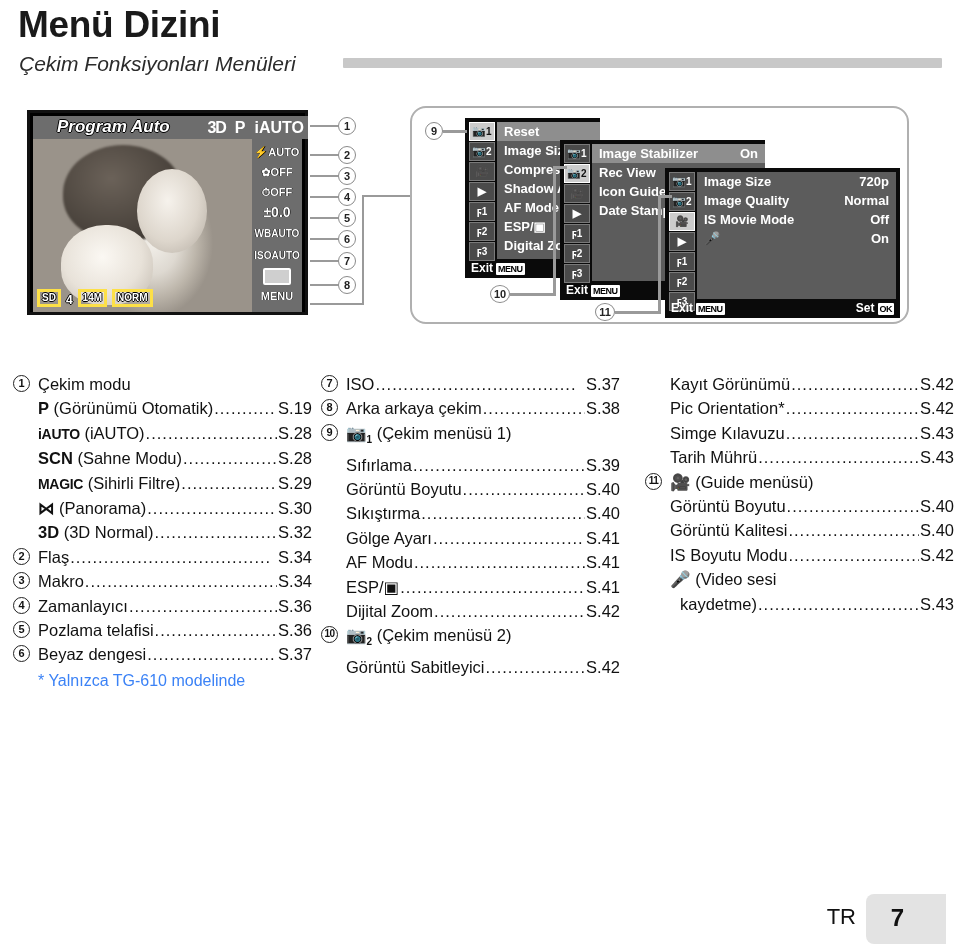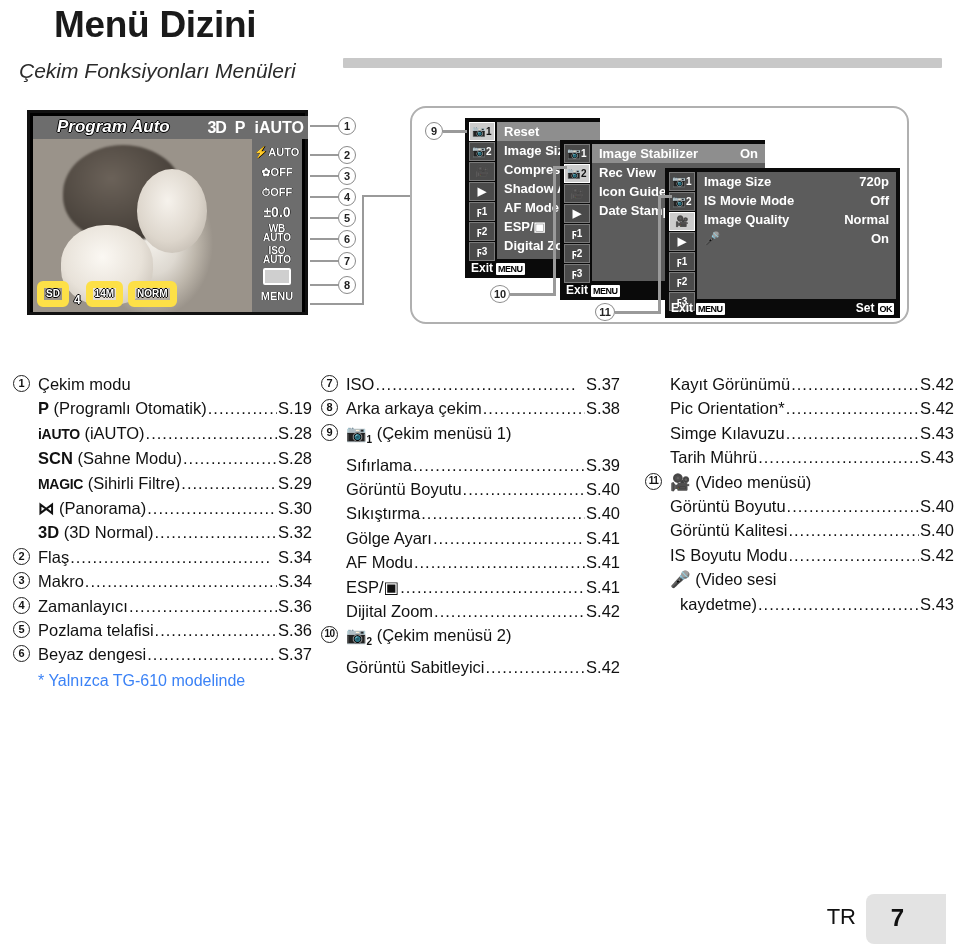--- a/index.html
+++ b/index.html
@@ -17,7 +17,6 @@
     position:absolute; left:18px; top:4px;
     font-size:37px; font-weight:bold; letter-spacing:-0.3px;
     color:#1a1a1a;
-    margin-left:36px;
   }
   .page-subtitle{
     position:absolute; left:19px; top:52px;

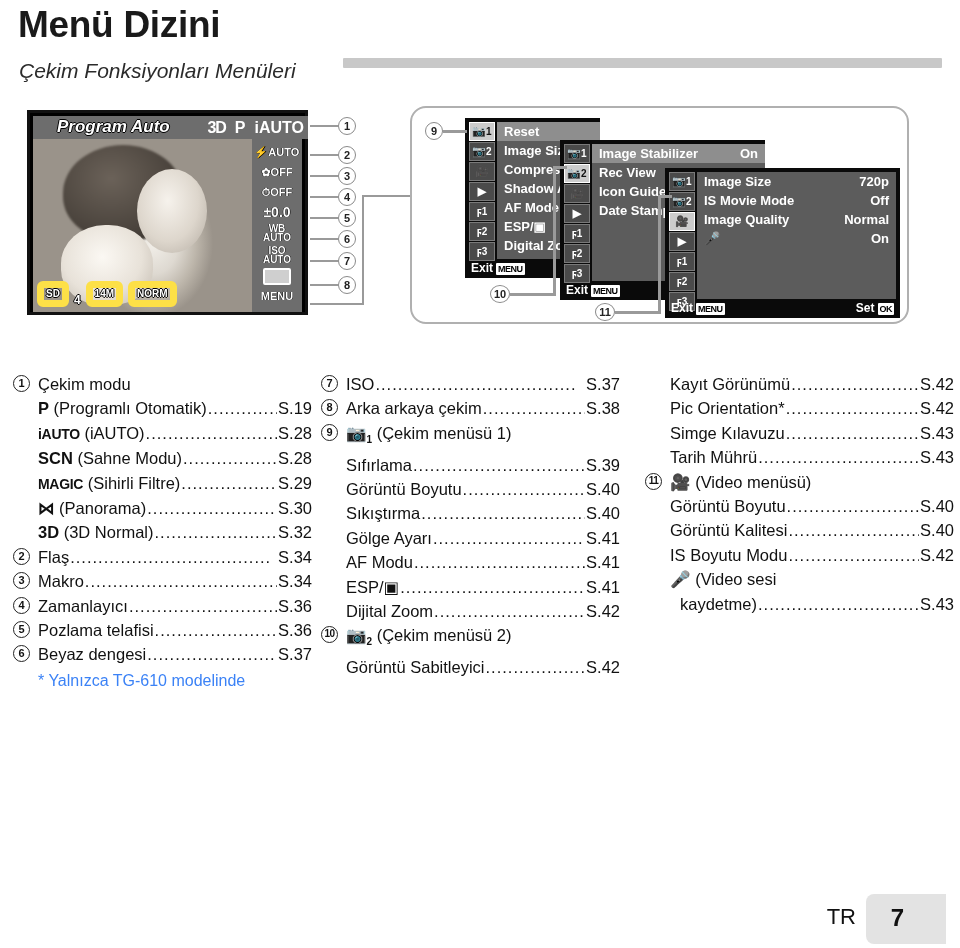--- a/index.html
+++ b/index.html
@@ -22,7 +22,6 @@
     position:absolute; left:19px; top:52px;
     font-size:21px; font-style:italic; color:#2b2b2b;
     white-space:nowrap;
-    margin-top:7px;
   }
   .header-rule{
     position:absolute; left:343px; top:58px;

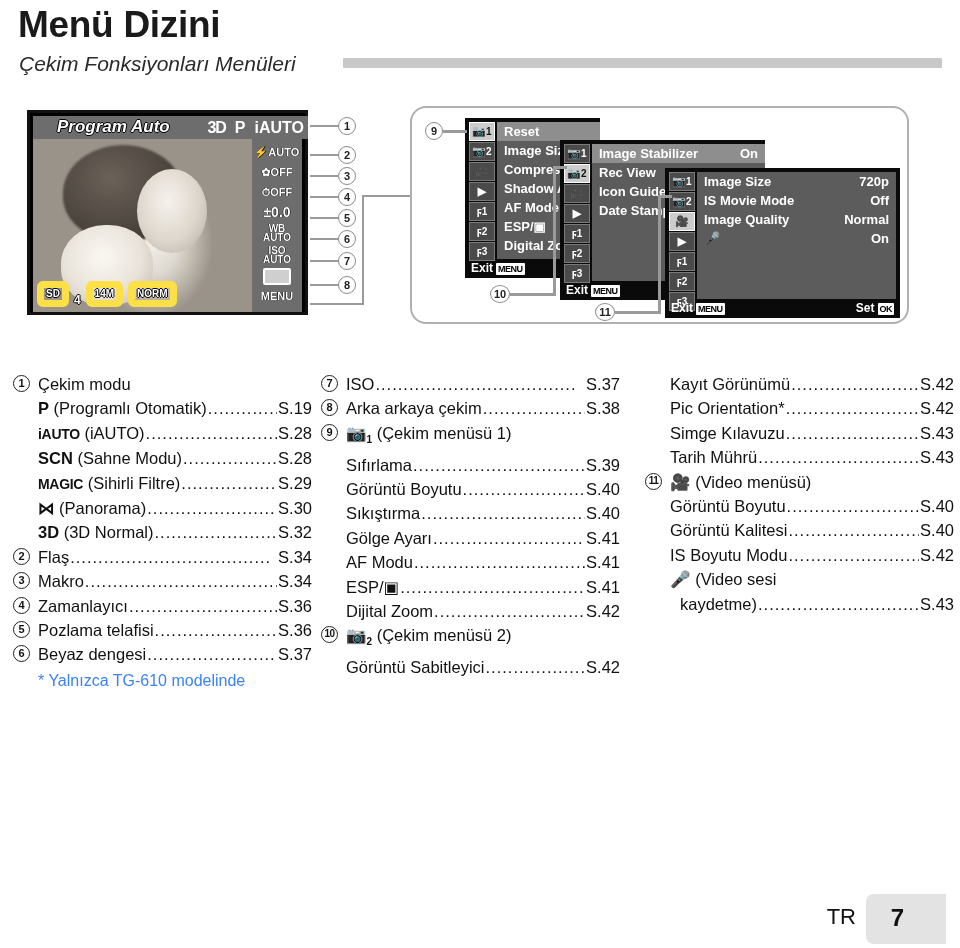--- a/index.html
+++ b/index.html
@@ -365,12 +365,12 @@
         <span class="val">720p</span>
       </div>
       <div class="row">
+        <span>Image Quality</span>
+        <span class="val">Normal</span>
+      </div>
+      <div class="row">
         <span>IS Movie Mode</span>
         <span class="val">Off</span>
-      </div>
-      <div class="row">
-        <span>Image Quality</span>
-        <span class="val">Normal</span>
       </div>
       <div class="row">
         <span>🎤</span>

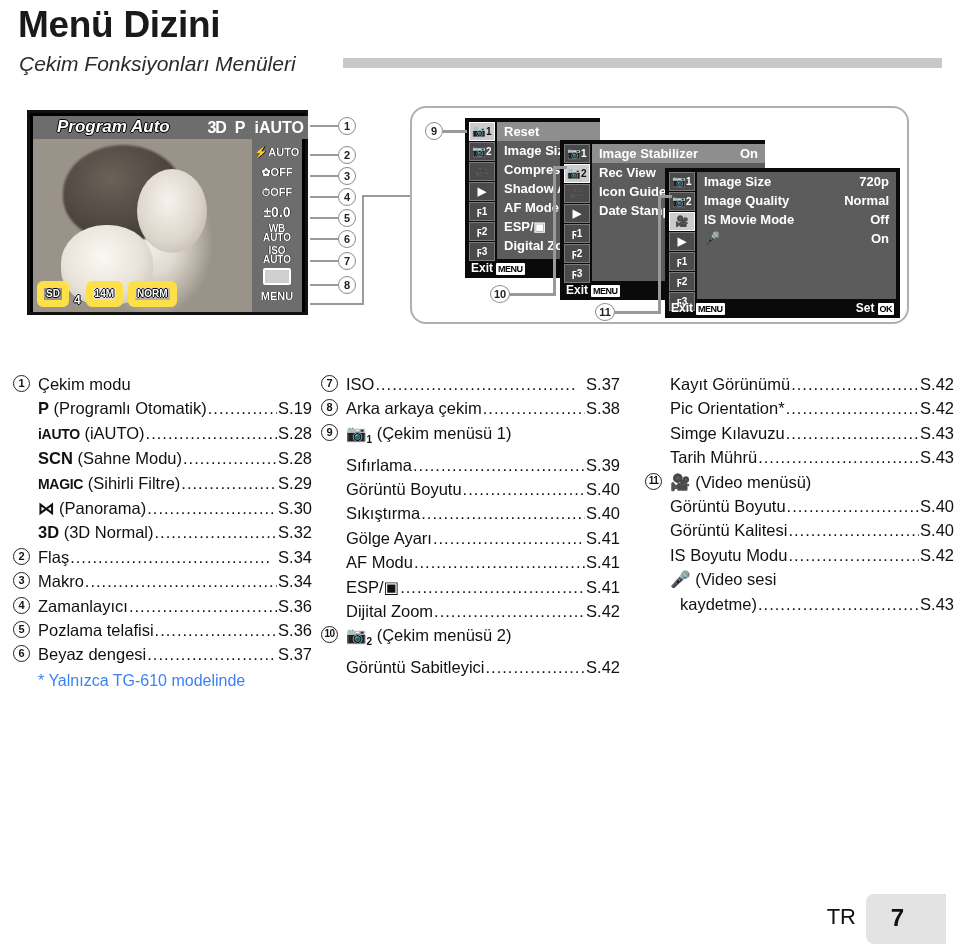--- a/index.html
+++ b/index.html
@@ -93,7 +93,7 @@
     font-size:11px; line-height:1; white-space:nowrap;
     text-shadow:-0.5px 0 #000,0.5px 0 #000;
   }
-  .lcd-sidebar .si.two{ flex-direction:column; line-height:9px; font-size:10px; height:22px; justify-content:center;}
+  .lcd-sidebar .si.two{ flex-direction:row; line-height:9px; font-size:10px; height:22px; justify-content:center;}
   .lcd-sidebar .si.big{ font-size:14px; }
   .lcd-sidebar .box{
     width:24px;height:13px;border:2px solid #fff;background:#cfcfcf;border-radius:2px;

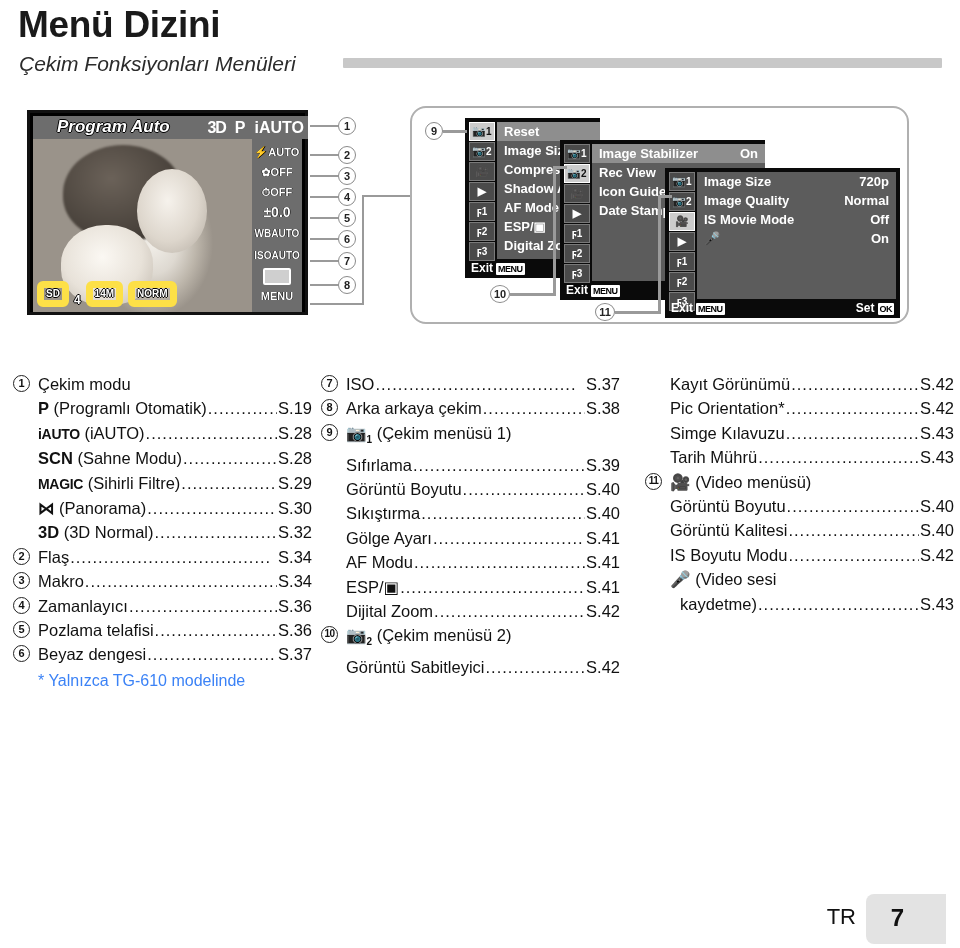--- a/index.html
+++ b/index.html
@@ -105,7 +105,7 @@
     text-shadow:-1px 0 #000,1px 0 #000,0 1px #000,0 -1px #000;
   }
   .lcd-bottom .chip{
-    border:7px solid #fde047; border-radius:6px; padding:0 2px; font-size:10px; line-height:12px;
+    border:3px solid #fde047; border-radius:0; padding:0 2px; font-size:10px; line-height:12px;
   }
 
   

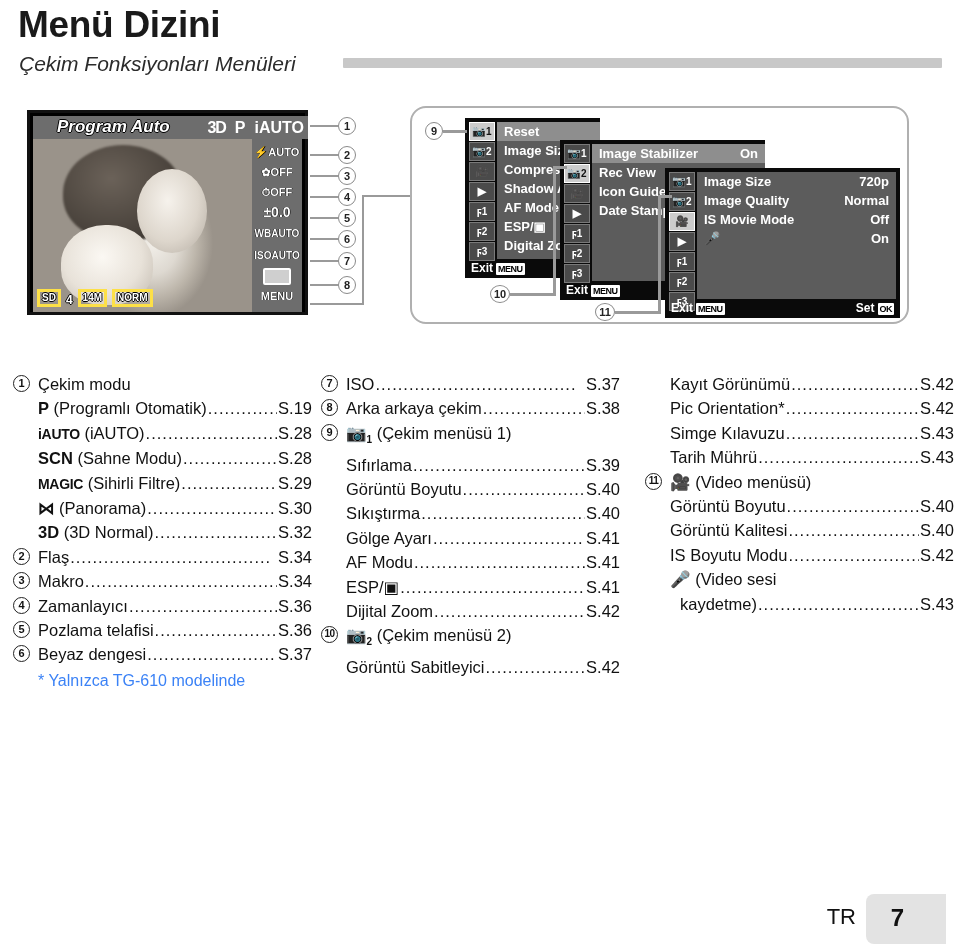--- a/index.html
+++ b/index.html
@@ -405,7 +405,7 @@
       <span class="tname">Çekim modu</span>
     </div>
     <div class="tline colinner">
-      <span class="glyph">P</span>&nbsp;<span class="tname">(Programlı Otomatik)</span>
+      <span class="glyph">P</span>&nbsp;<span class="tname">(Görünümü Otomatik)</span>
       <span class="dots">....................................</span>
       <span class="pg">S.19</span>
     </div>

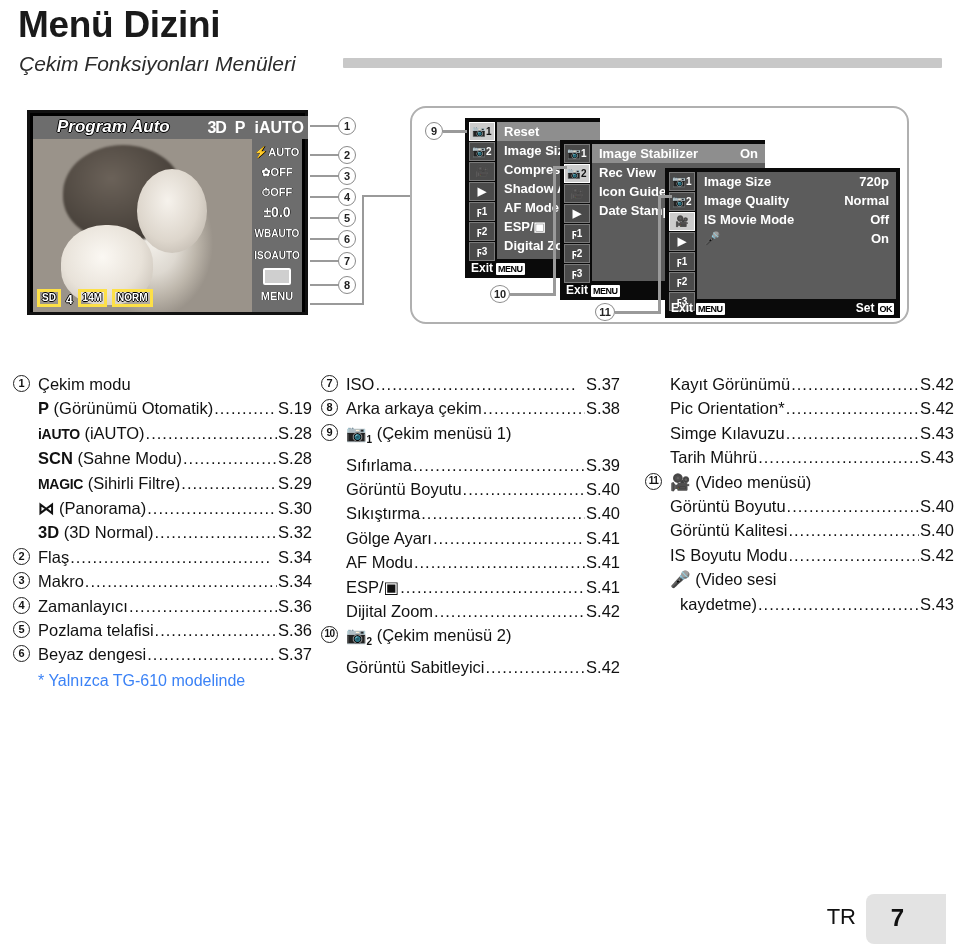--- a/index.html
+++ b/index.html
@@ -552,7 +552,7 @@
     </div>
     <div class="tline colinner">
       <span class="bullet wide">11</span>
-      <span class="glyph">🎥</span>&nbsp;<span class="tname">(Video menüsü)</span>
+      <span class="glyph">🎥</span>&nbsp;<span class="tname">(Guide menüsü)</span>
     </div>
     <div class="tline colinner">
       <span class="tname">Görüntü Boyutu</span>

